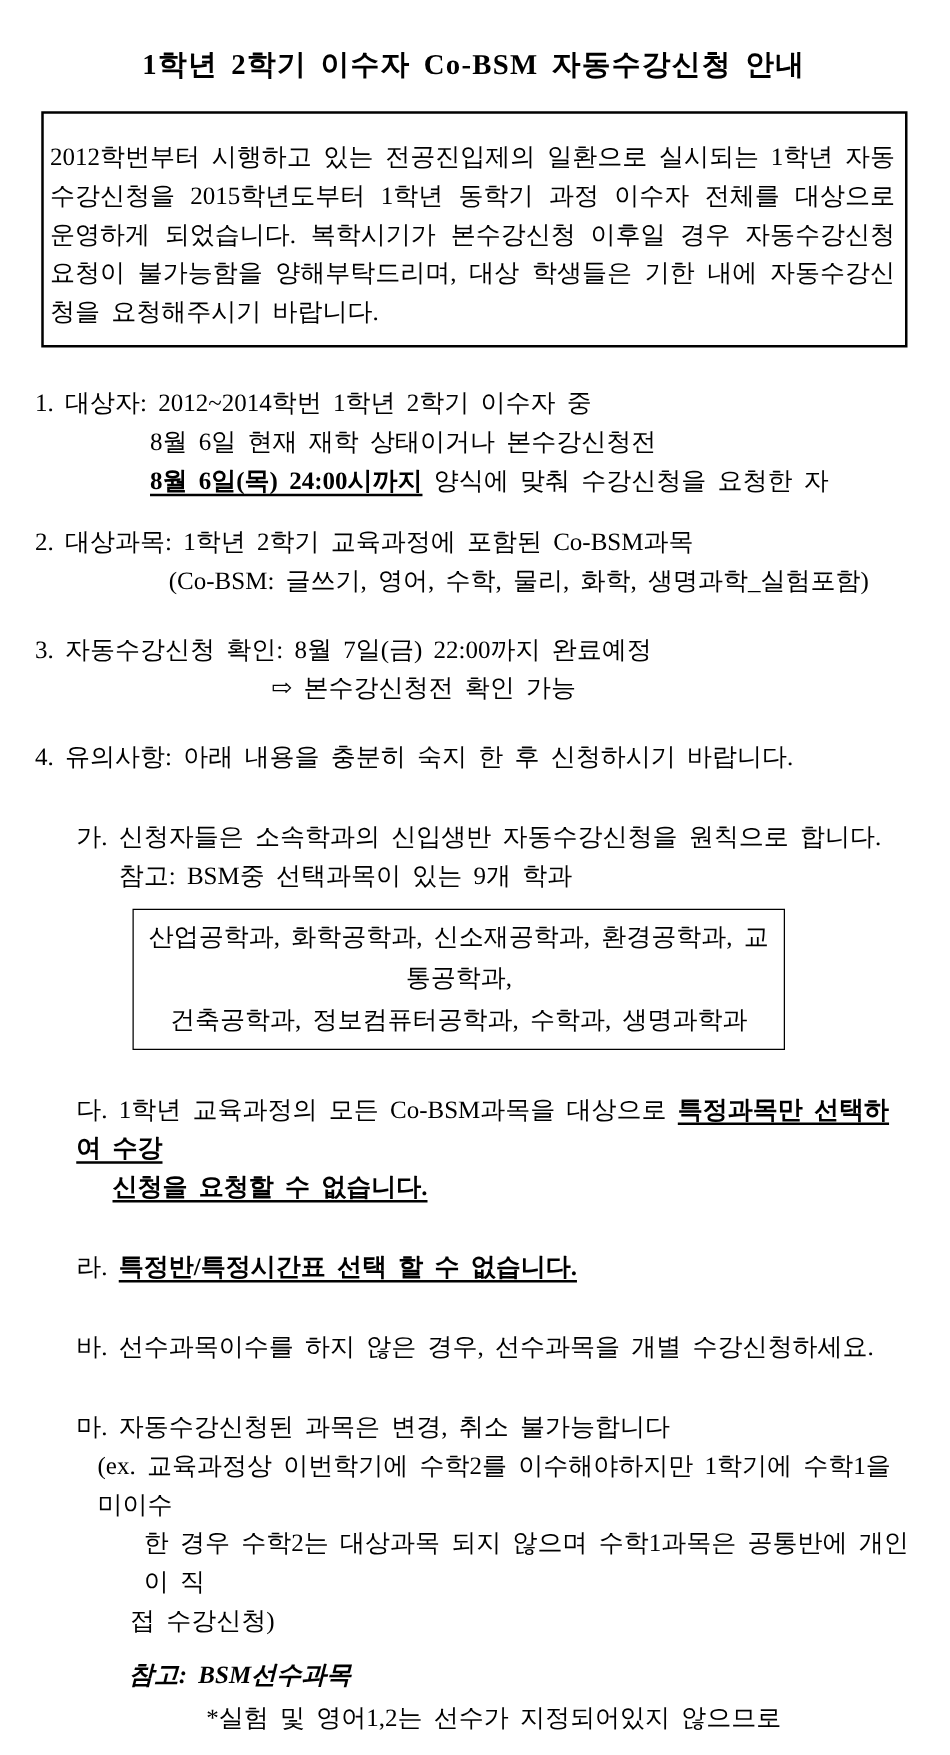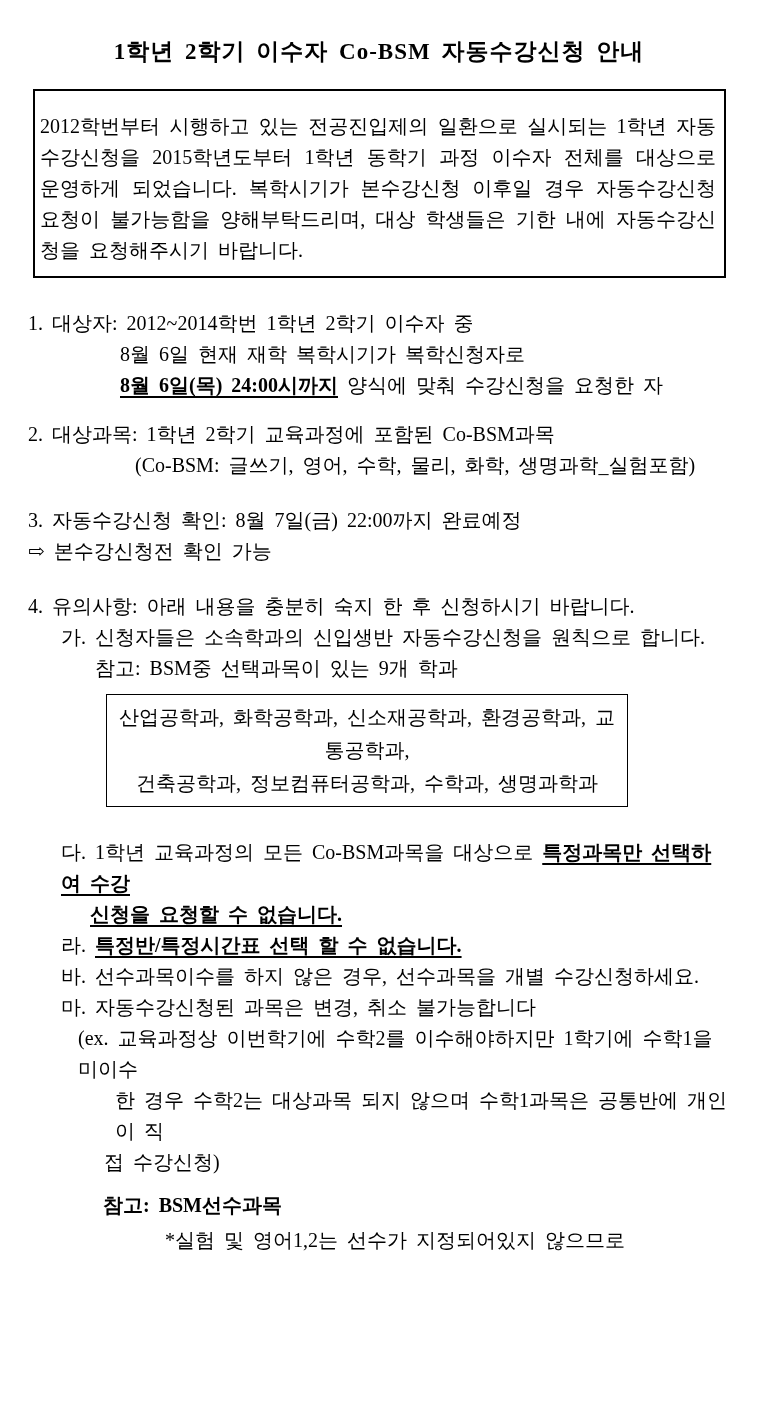--- a/index.html
+++ b/index.html
@@ -66,7 +66,7 @@
 
 <div class="sec mt-s1">
   <div>1. 대상자: 2012~2014학번 1학년 2학기 이수자 중</div>
-  <div class="ind-92">8월 6일 현재 재학 복학시기가 복학신청자로</div>
+  <div class="ind-92">8월 6일 현재 재학 상태이거나 본수강신청전</div>
   <div class="ind-92"><span class="bu">8월 6일(목) 24:00시까지</span><span> 양식에 맞춰 수강신청을 요청한 자</span></div>
 </div>
 

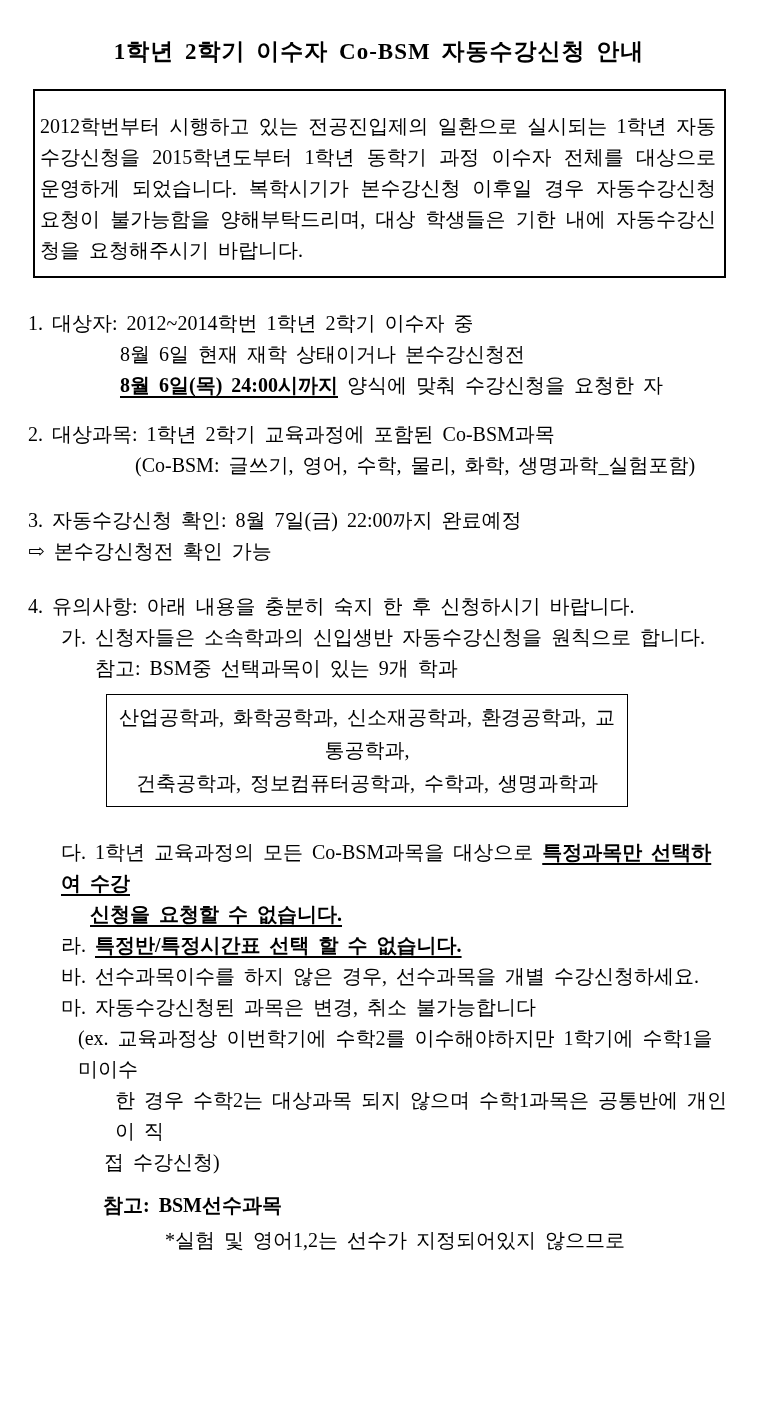--- a/index.html
+++ b/index.html
@@ -28,7 +28,7 @@
   .mt-s4 { margin-top:24px; }
   .ind-92  { margin-left:92px; }   
   .ind-107 { margin-left:107px; }  
-  .ind-189 { }  
+  .ind-189 { margin-left:189px; }  
   .ind-33  { margin-left:33px; }   
   .ind-62  { margin-left:62px; }   
   .ind-67  { margin-left:67px; }   

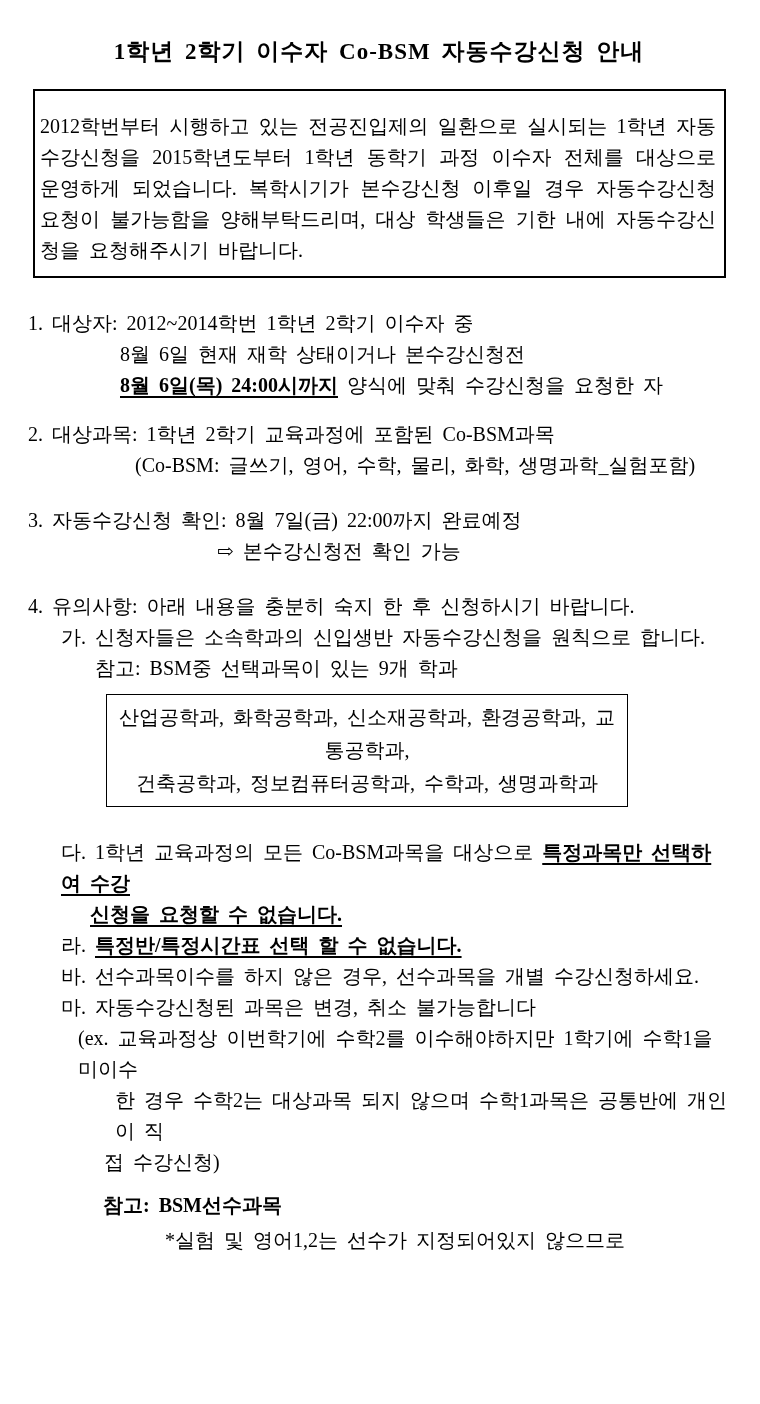--- a/index.html
+++ b/index.html
@@ -29,7 +29,7 @@
   .ind-92  { margin-left:92px; }   
   .ind-107 { margin-left:107px; }  
   .ind-189 { margin-left:189px; }  
-  .ind-33  { margin-left:33px; }   
+  .ind-33  { margin-left:33px;margin-top:33px; }   
   .ind-62  { margin-left:62px; }   
   .ind-67  { margin-left:67px; }   
   .ind-75  { margin-left:75px; }   

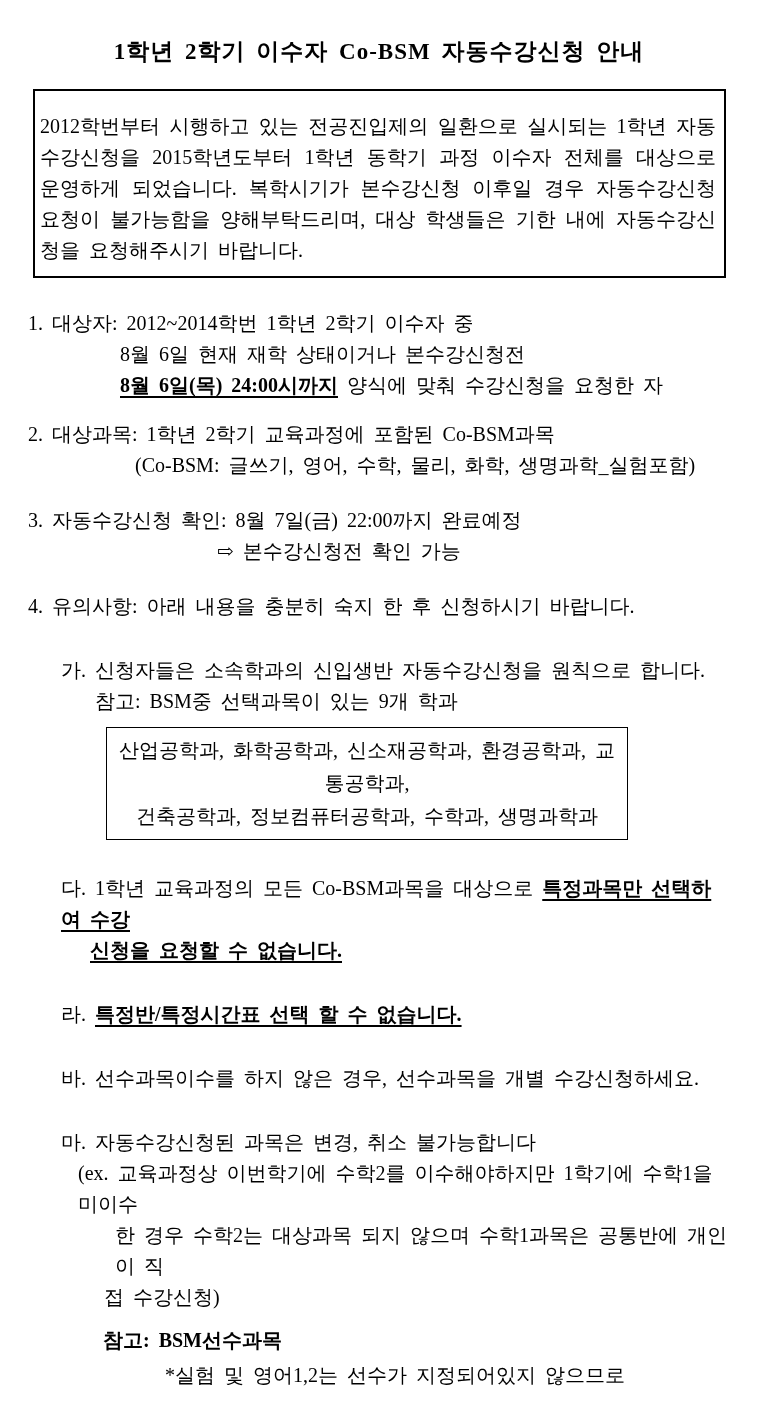--- a/index.html
+++ b/index.html
@@ -32,7 +32,7 @@
   .ind-33  { margin-left:33px;margin-top:33px; }   
   .ind-62  { margin-left:62px; }   
   .ind-67  { margin-left:67px; }   
-  .ind-75  { margin-left:75px; }   
+  .ind-75  { margin-left:75px;font-style:italic; }   
   .ind-50  { margin-left:50px; }   
   .ind-87  { margin-left:87px; }   
   .ind-76  { margin-left:76px; }   

